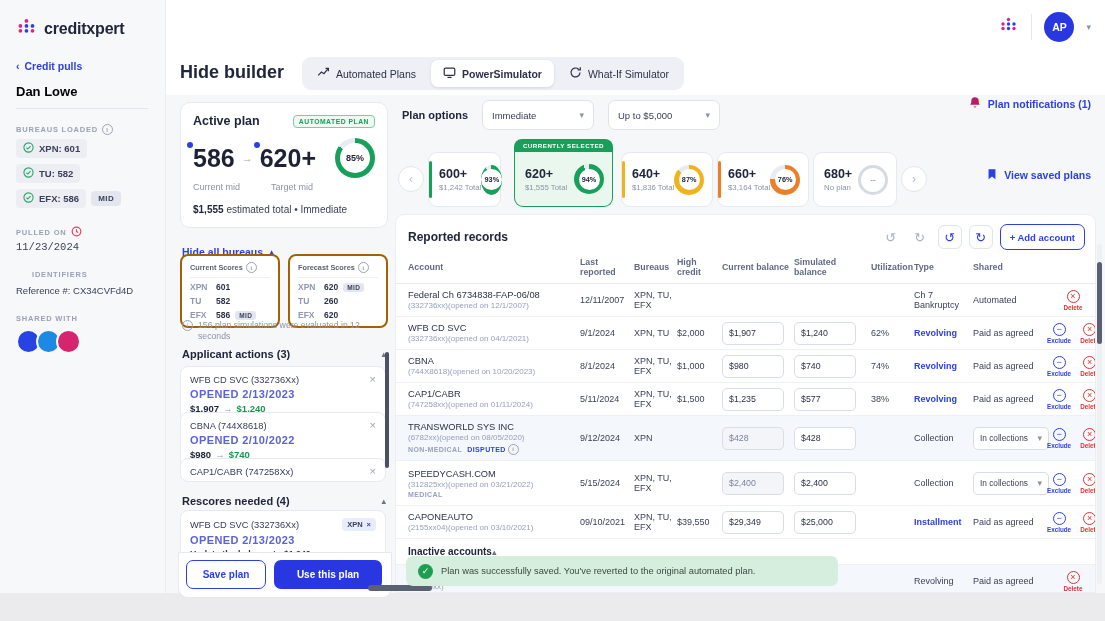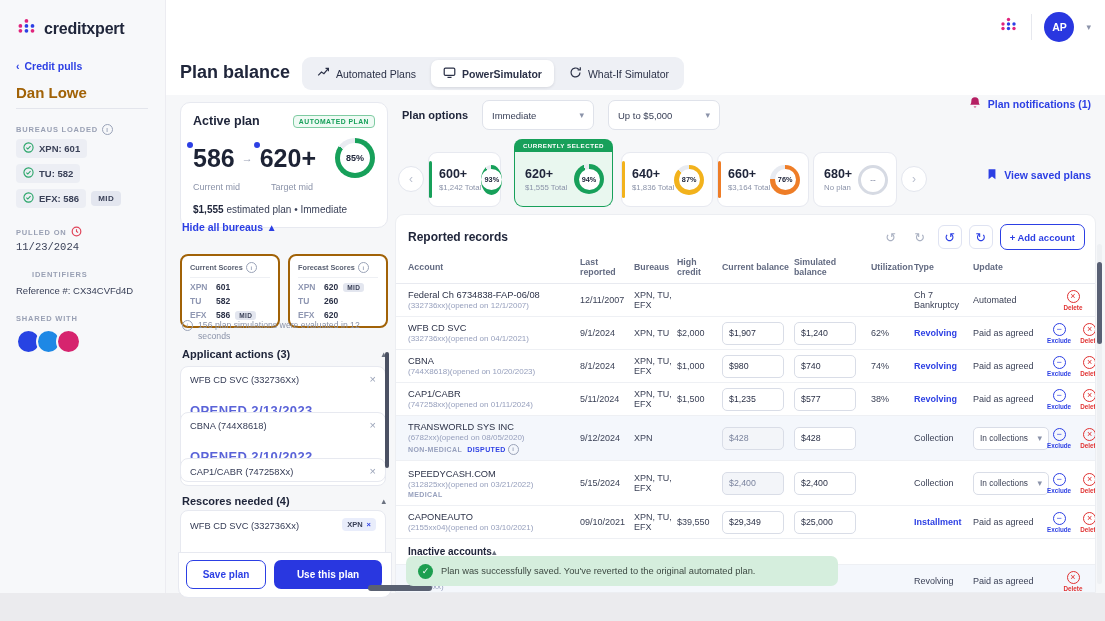--- a/index.html
+++ b/index.html
@@ -242,7 +242,7 @@
     <span class="caret">▾</span>
   </div>
 
-  <div class="page-title">Plan balance</div>
+  <div class="page-title">Hide builder</div>
   <div class="tabbar" id="tabbar">
       <div class="tab">
         <span><svg viewBox="0 0 16 16" width="13" height="13">

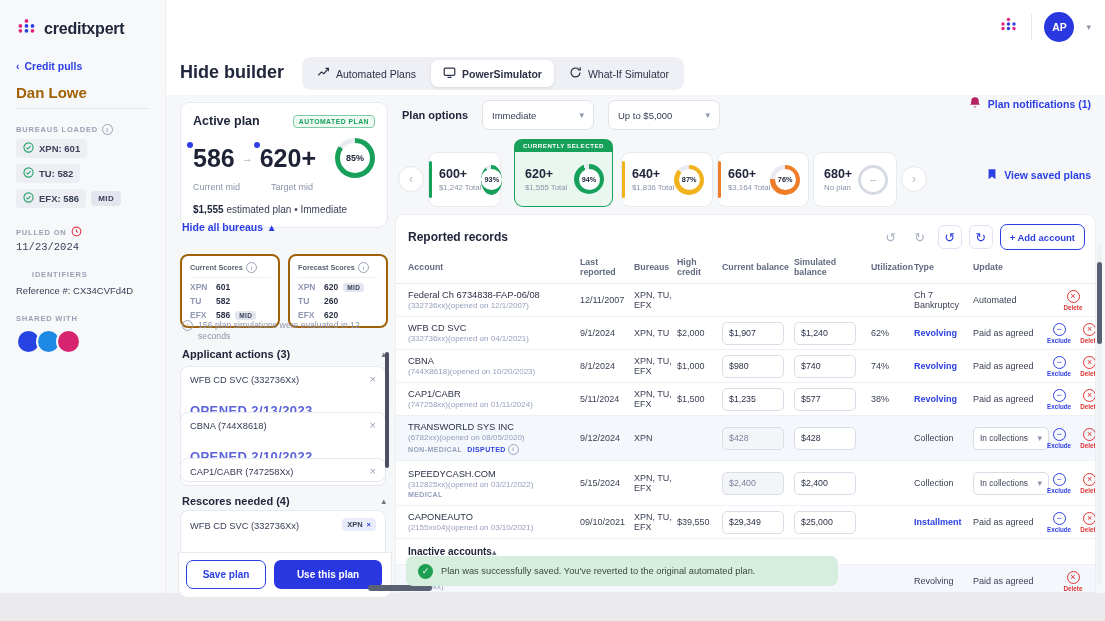--- a/index.html
+++ b/index.html
@@ -9,7 +9,7 @@
   .logo{position:absolute;left:16px;top:16px;display:flex;align-items:center;gap:6px;}
   .logo-text{font-size:16px;font-weight:bold;color:#20263b;letter-spacing:-0.2px;}
   .back-link{position:absolute;left:16px;top:60px;color:#2c3fe4;font-size:10.5px;font-weight:bold;display:flex;gap:5px;align-items:center;cursor:pointer;}
-  .client-name{position:absolute;left:16px;top:84px;font-size:15px;font-weight:bold;color:#a16207;}
+  .client-name{position:absolute;left:16px;top:84px;font-size:13px;font-weight:bold;color:#000000;}
   .side-divider{position:absolute;left:16px;top:108px;width:132px;height:1px;background:#e3e5ec;}
   .side-label{font-size:7.5px;font-weight:bold;letter-spacing:.8px;color:#99a0b4;text-transform:uppercase;display:flex;align-items:center;gap:4px;}
   .lbl-bureaus{position:absolute;left:16px;top:124px;}

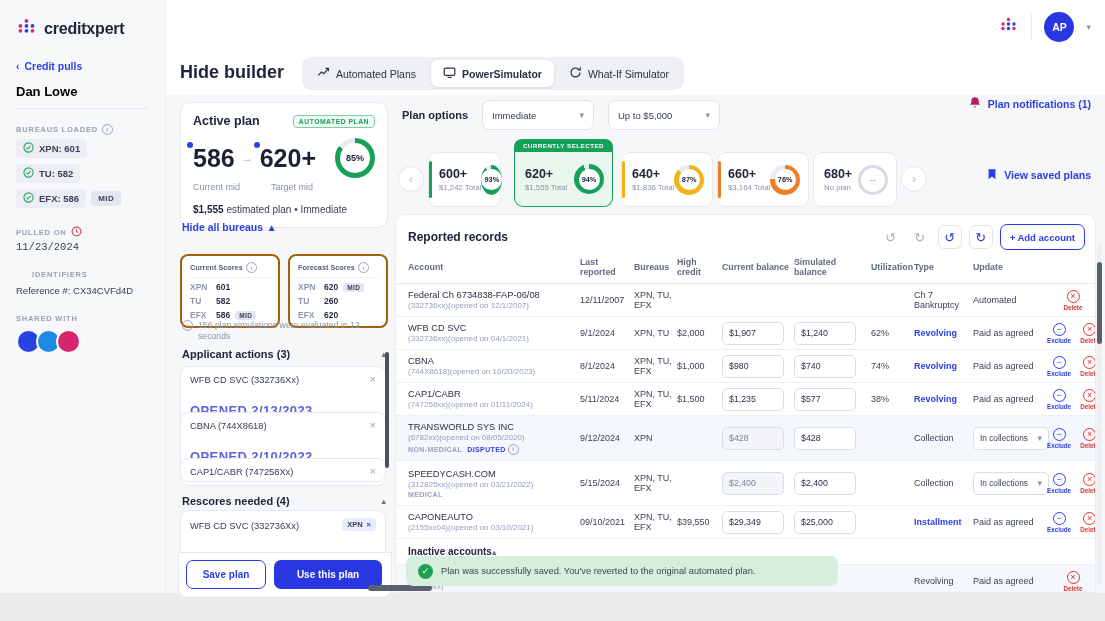--- a/index.html
+++ b/index.html
@@ -292,7 +292,7 @@
       <span class="s2">Target mid</span>
     </div>
     <div class="ap-estimate">
-      <b>$1,555</b> <span>estimated plan • Immediate</span>
+      <b>$1,555</b> <span>estimated total • Immediate</span>
     </div>
   </div>
 

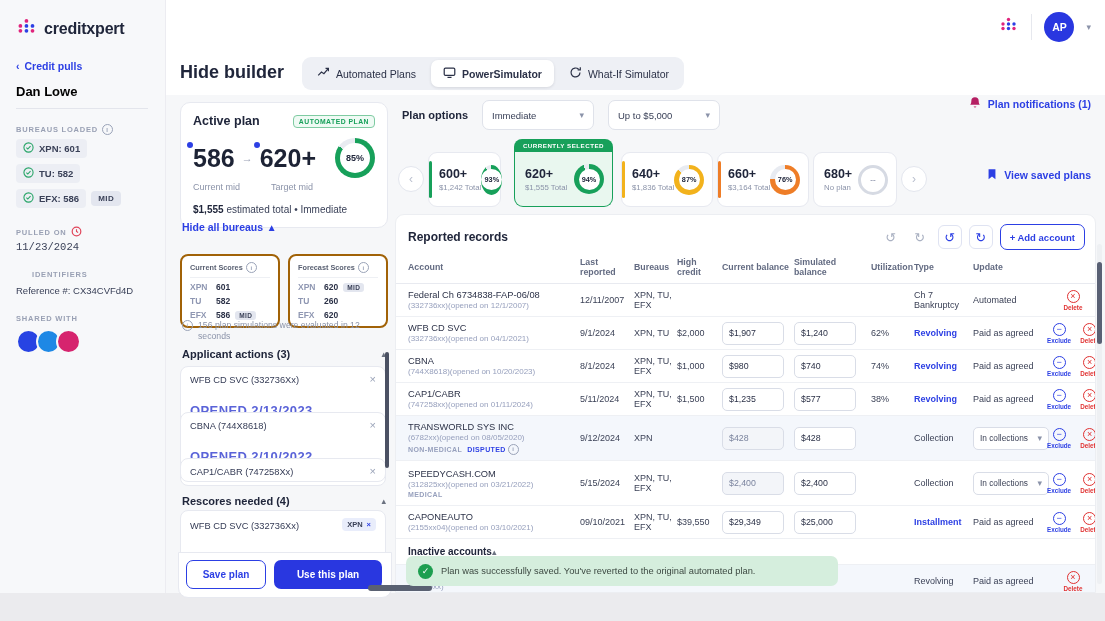--- a/index.html
+++ b/index.html
@@ -58,7 +58,7 @@
   .ap-sub .s2{margin-left:14px;}
   .ap-estimate{margin-top:12px;font-size:10px;color:#3a4158;}
   .ap-estimate b{color:#20263b;}
-  .hide-bureaus{position:absolute;left:182px;top:221px;color:#2c3fe4;font-size:10.5px;font-weight:bold;display:flex;gap:6px;align-items:center;cursor:pointer;}
+  .hide-bureaus{position:absolute;left:182px;top:246px;color:#2c3fe4;font-size:10.5px;font-weight:bold;display:flex;gap:6px;align-items:center;cursor:pointer;}
   .score-panels{position:absolute;left:180px;top:254px;width:208px;display:flex;gap:8px;}
   .score-panel{flex:1;background:#fff;border:2px solid #a16207;border-radius:8px;padding:6px 8px;box-sizing:border-box;}
   .sp-title{font-size:7.3px;font-weight:bold;color:#5a6173;display:flex;align-items:center;gap:3px;border-bottom:1px solid #eef0f4;padding-bottom:4px;white-space:nowrap;}

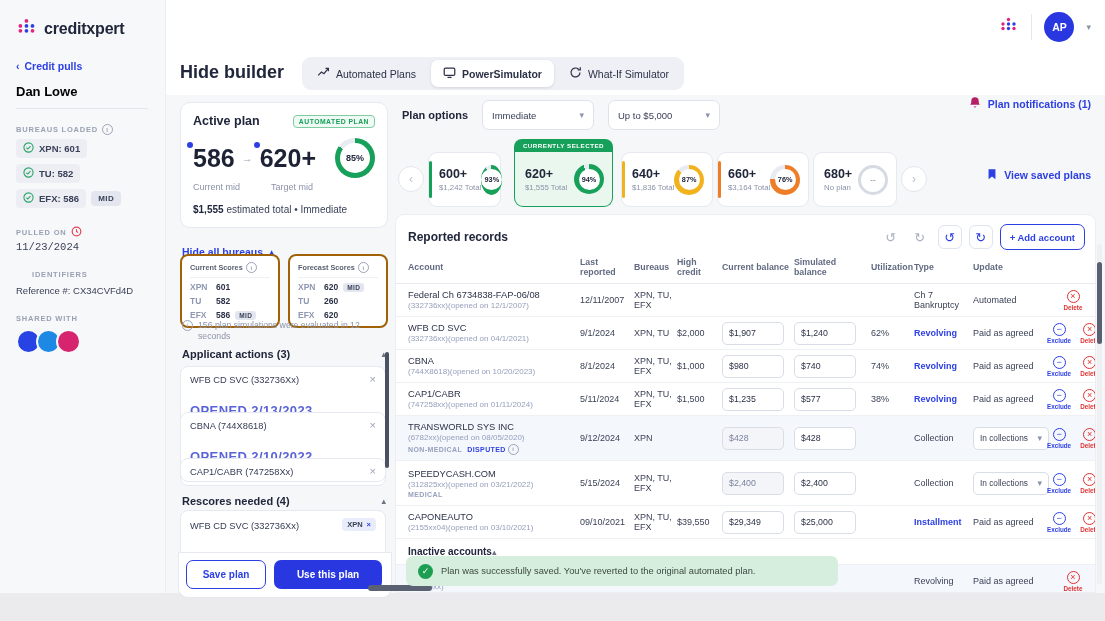--- a/index.html
+++ b/index.html
@@ -495,7 +495,7 @@
         <span class="th">Simulated balance</span>
         <span class="th">Utilization</span>
         <span class="th">Type</span>
-        <span class="th">Update</span>
+        <span class="th">Shared</span>
         <span class="th"></span>
       </div>
     <div id="tbody">

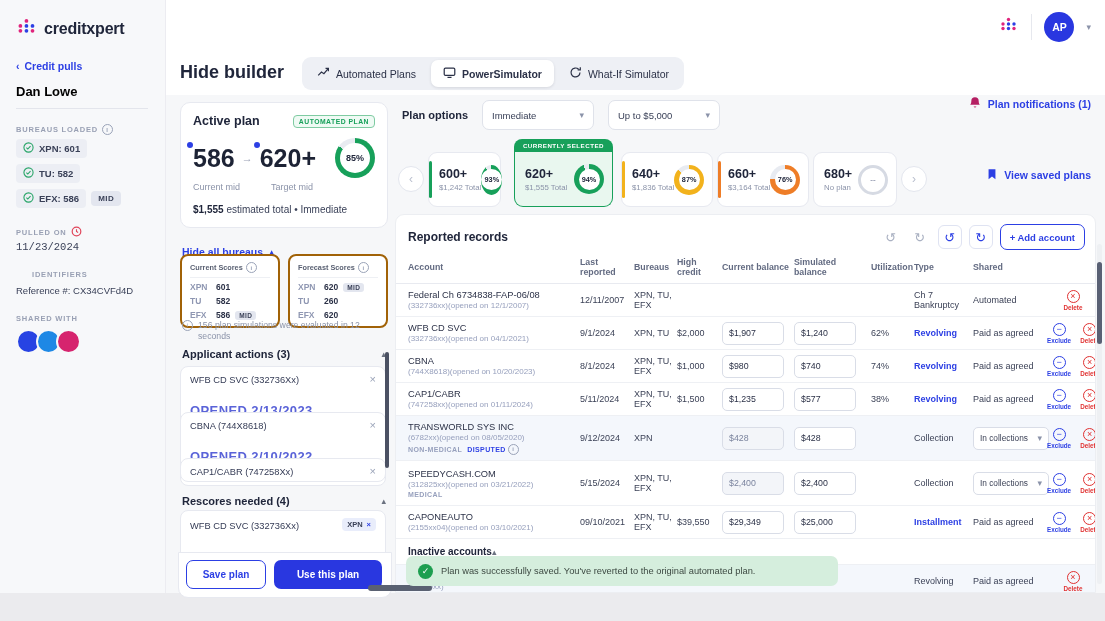--- a/index.html
+++ b/index.html
@@ -71,7 +71,7 @@
   .section-head .t{font-size:11px;font-weight:bold;color:#20263b;}
   .section-head .c{color:#6b7280;font-size:9px;cursor:pointer;}
   .action-card{position:absolute;left:180px;width:206px;background:#fff;border:1px solid #e7e9f0;border-radius:8px;padding:7px 9px;box-sizing:border-box;}
-  .ac-head{display:flex;justify-content:space-between;align-items:flex-end;}
+  .ac-head{display:flex;justify-content:space-between;align-items:center;}
   .ac-name{font-size:9.3px;color:#343b55;}
   .ac-close{color:#9aa3b8;font-size:11px;line-height:1;cursor:pointer;}
   .ac-opened{font-size:13px;font-weight:bold;letter-spacing:.4px;color:#5a63d8;margin-top:18px;}

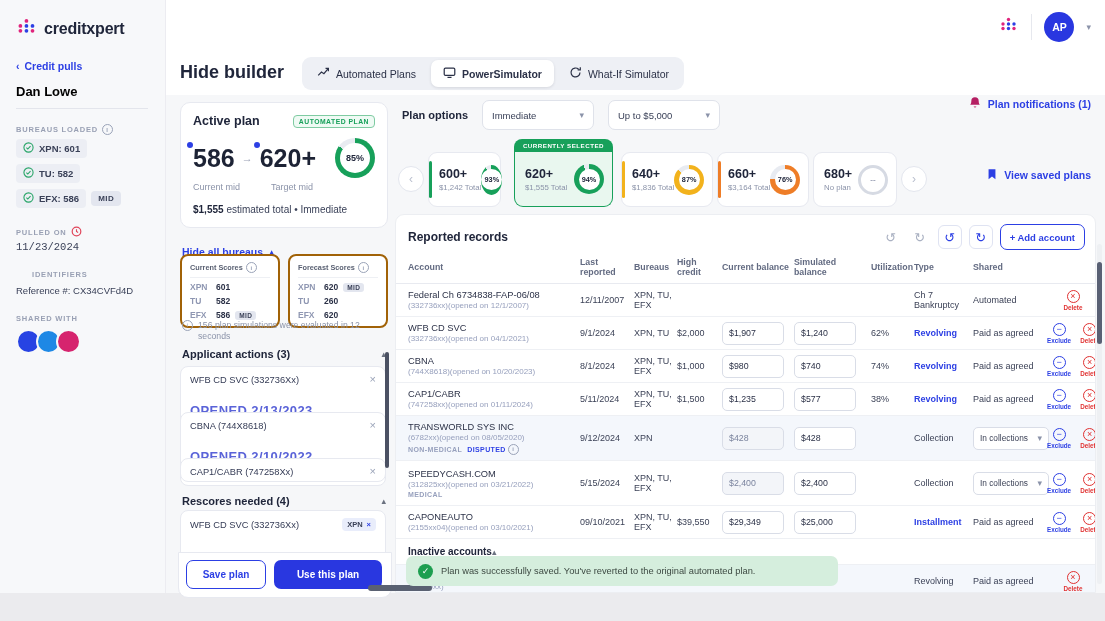--- a/index.html
+++ b/index.html
@@ -74,7 +74,7 @@
   .ac-head{display:flex;justify-content:space-between;align-items:center;}
   .ac-name{font-size:9.3px;color:#343b55;}
   .ac-close{color:#9aa3b8;font-size:11px;line-height:1;cursor:pointer;}
-  .ac-opened{font-size:13px;font-weight:bold;letter-spacing:.4px;color:#5a63d8;margin-top:18px;}
+  .ac-opened{font-size:11px;font-weight:bold;letter-spacing:.4px;color:#5a63d8;margin-top:3px;}
   .ac-amts{margin-top:3px;font-size:9.5px;font-weight:bold;color:#20263b;}
   .ac-amts .arr{color:#9aa0b5;font-weight:normal;padding:0 4px;}
   .ac-amts .to{color:#119a4e;}

